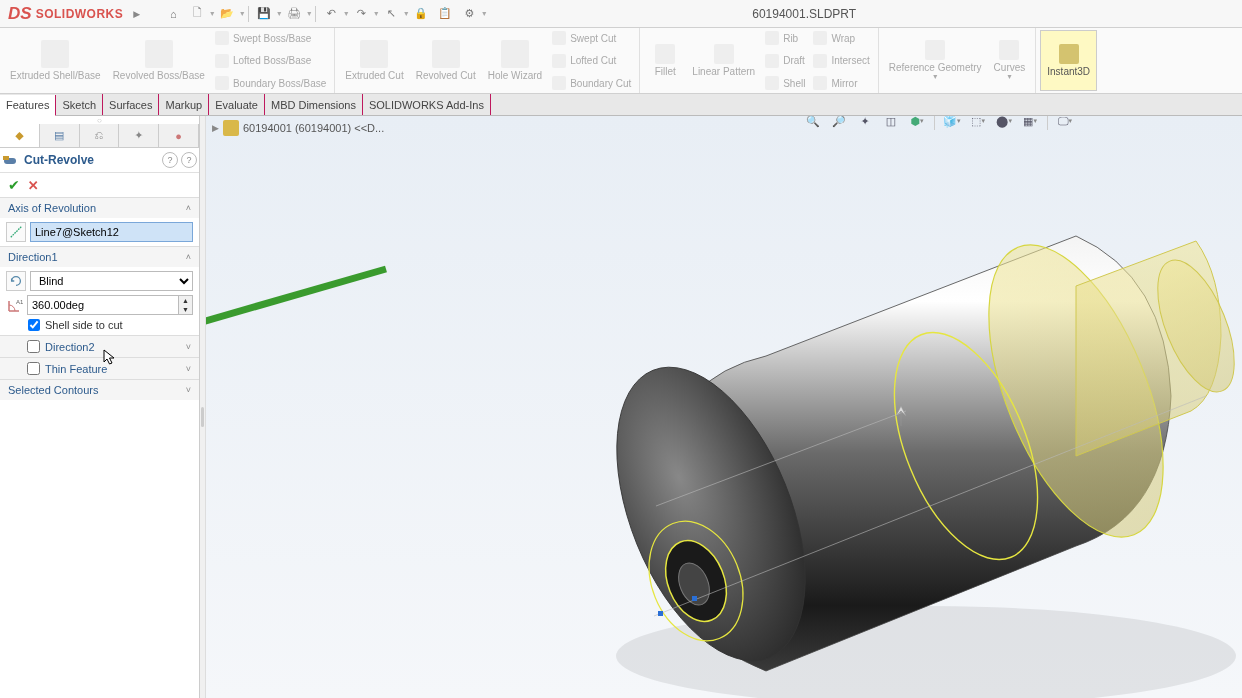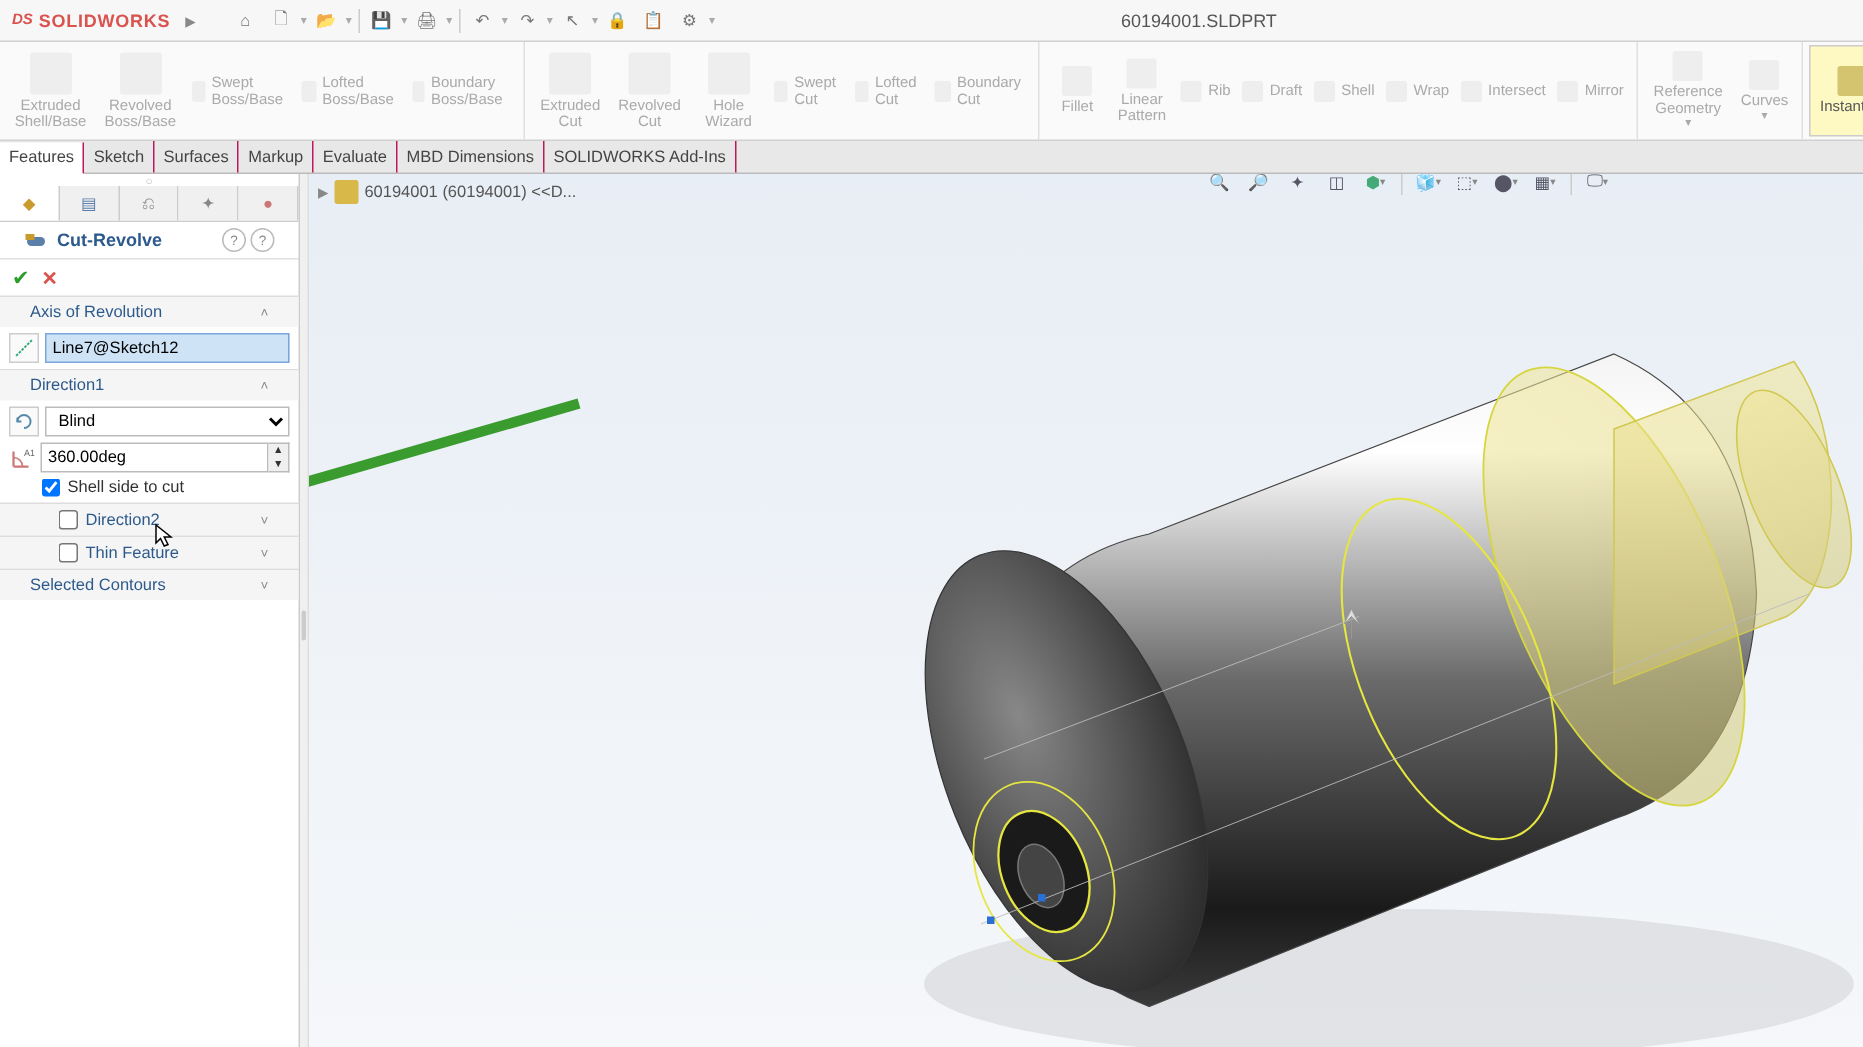--- a/index.html
+++ b/index.html
@@ -8,7 +8,7 @@
 
 .title-bar { height: 28px; display: flex; align-items: center; border-bottom: 1px solid #d0d0d0; background: #f7f7f7; }
 .logo { display: flex; align-items: center; padding: 0 8px; gap: 4px; }
-.logo-ds { color: #d9534f; font-weight: bold; font-size: 10px; font-style: italic; }
+.logo-ds { color: #d9534f; font-weight: bold; font-size: 17px; font-style: italic; }
 .logo-text { color: #d9534f; font-weight: bold; font-size: 12px; letter-spacing: 0.5px; }
 .menu-expand { color: #888; font-size: 9px; padding: 0 6px; }
 .qat { display: flex; align-items: center; gap: 2px; padding-left: 8px; }

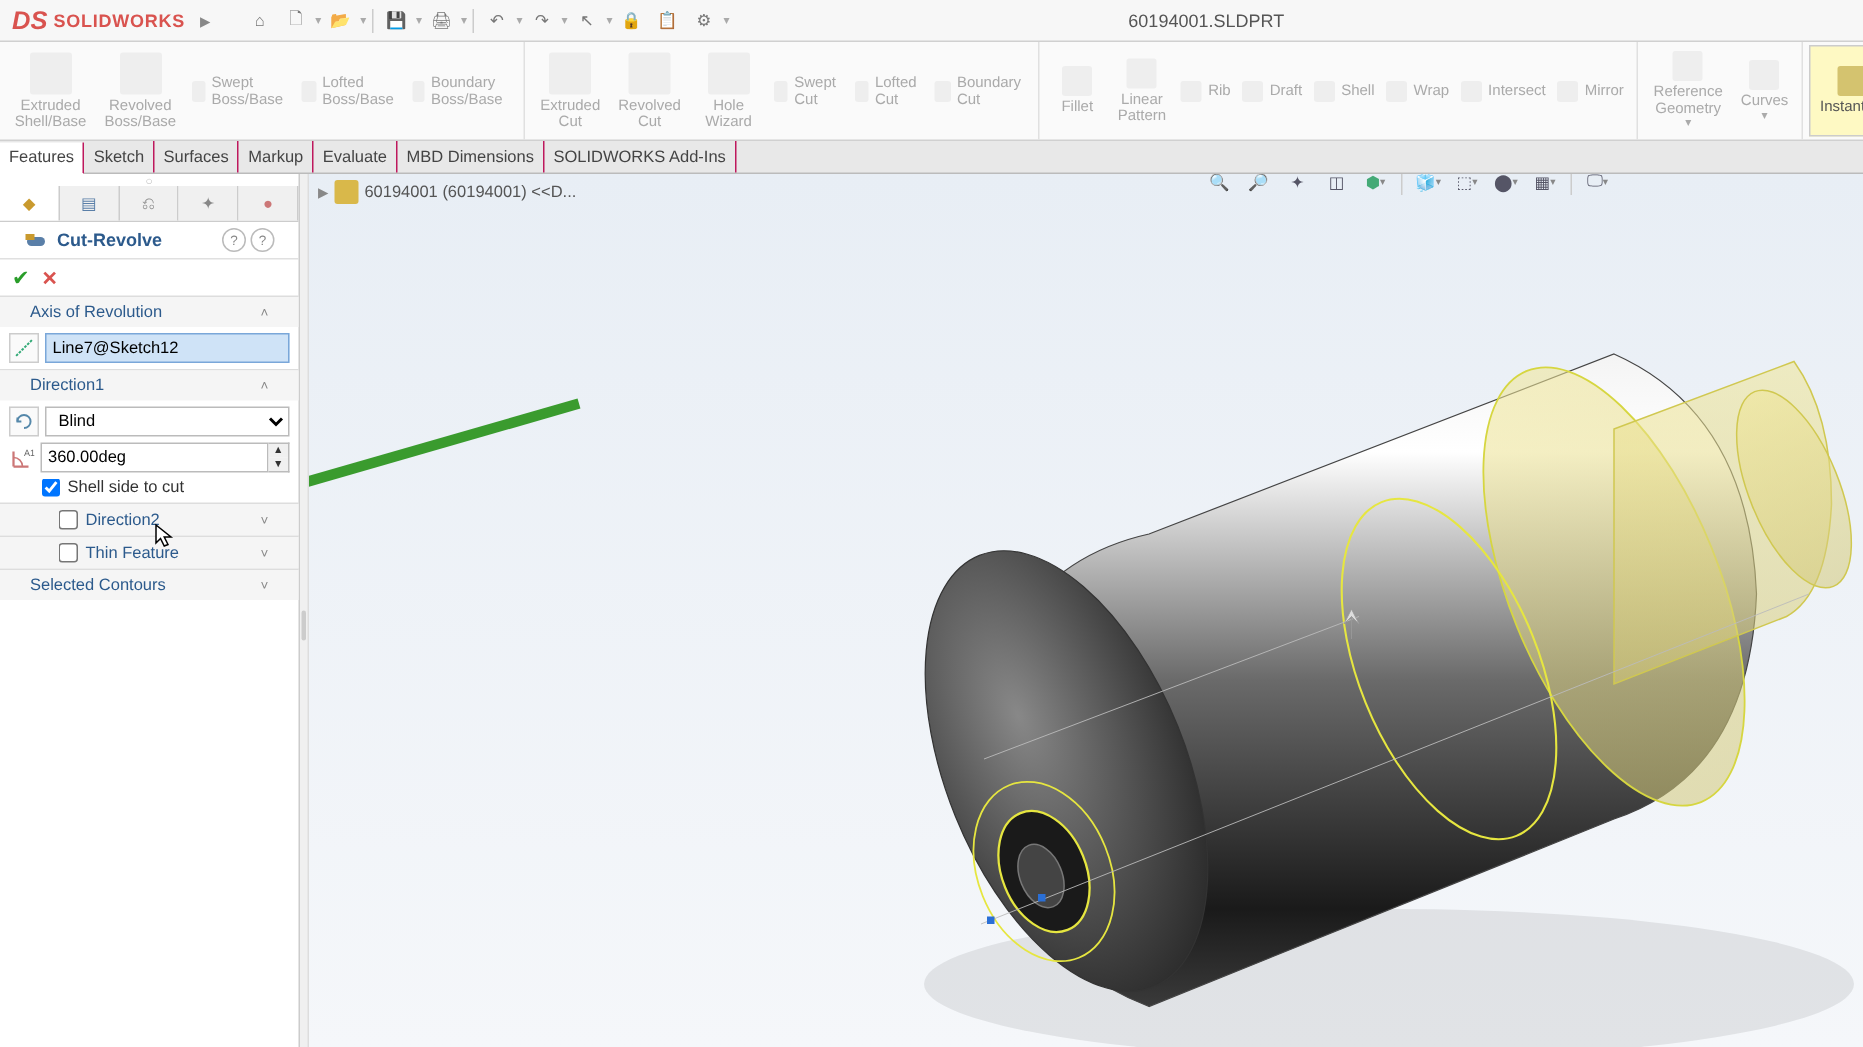--- a/index.html
+++ b/index.html
@@ -25,7 +25,7 @@
 .rbtn-icon.lg { width: 28px; height: 28px; }
 .rbtn.active { background: #fef9c3; border: 1px solid #ccc; color: #555; }
 .rbtn.active .rbtn-icon { opacity: 0.8; background: #c9b55a; }
-.rstack { display: flex; flex-direction: row; justify-content: space-between; }
+.rstack { display: flex; flex-direction: column; justify-content: space-between; }
 .rbtn-sm { display: flex; align-items: center; gap: 4px; padding: 1px 4px; color: #aaa; font-size: 10px; cursor: pointer; }
 .rbtn-sm .sm-ico { width: 14px; height: 14px; background: #ddd; opacity: 0.4; border-radius: 2px; }
 

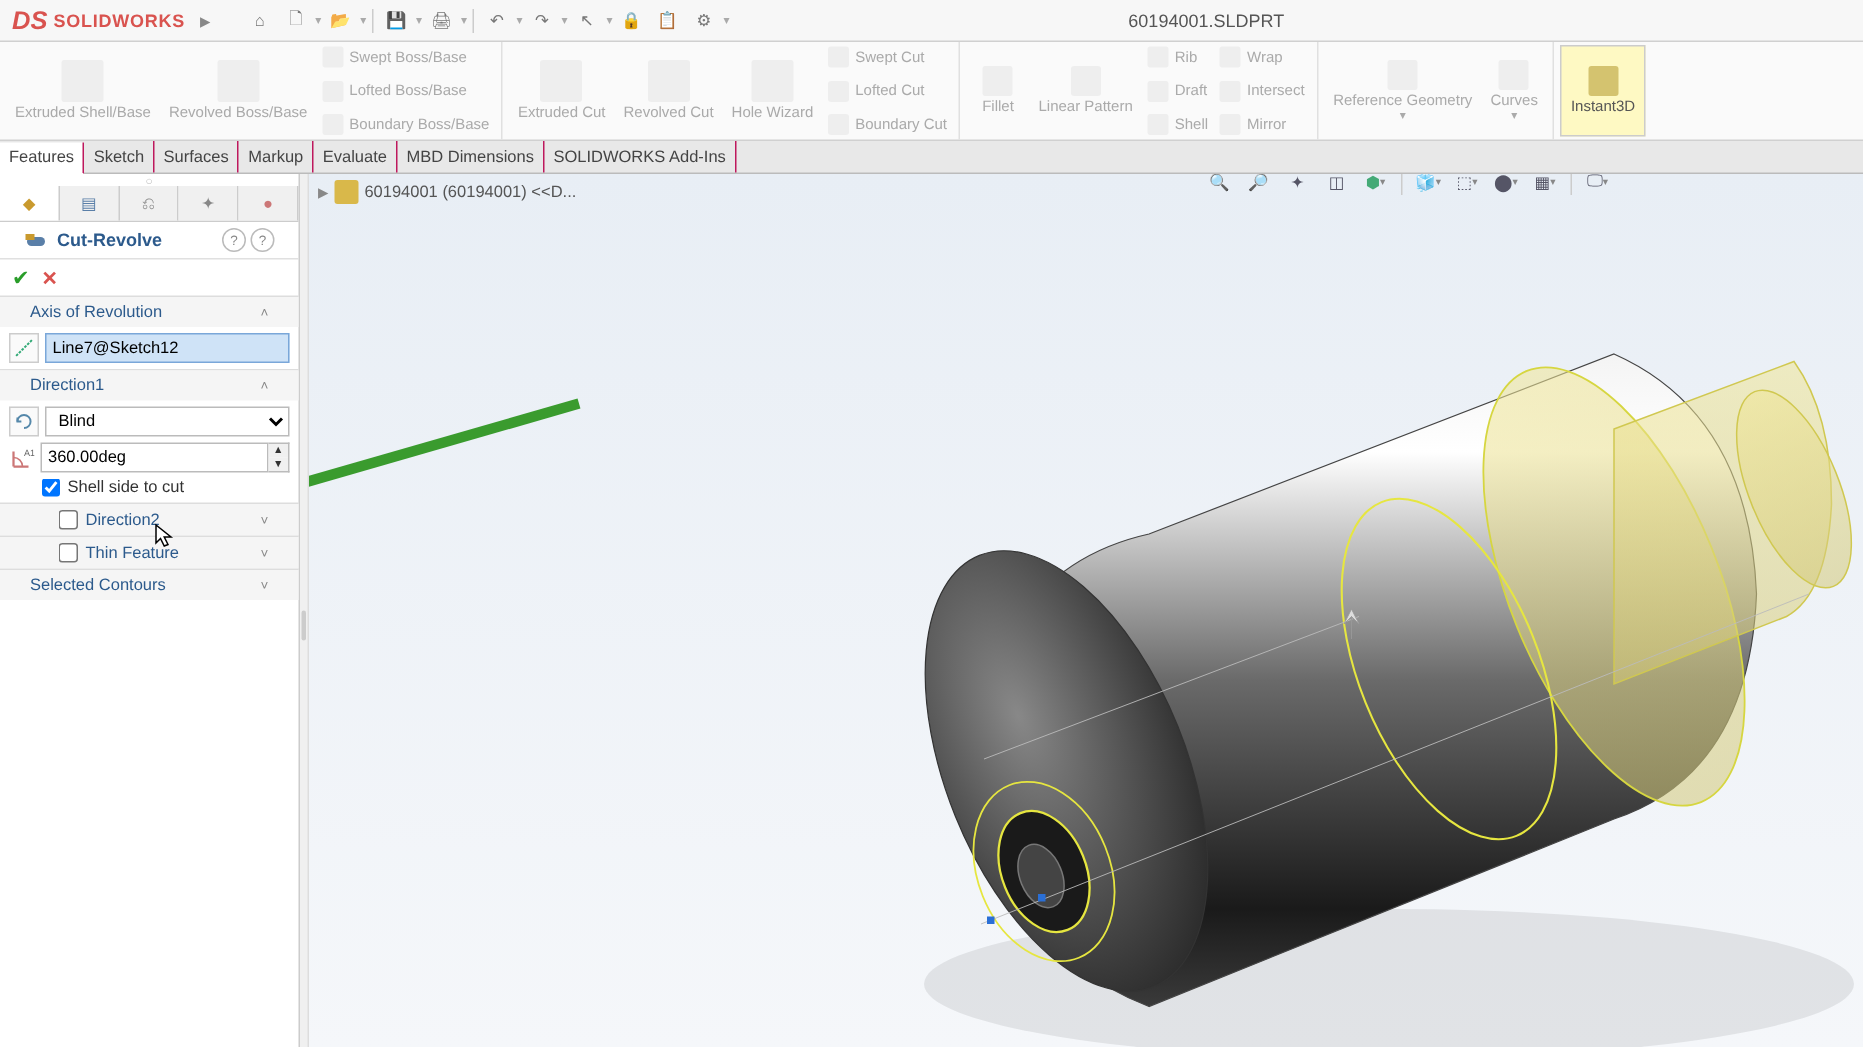--- a/index.html
+++ b/index.html
@@ -48,7 +48,7 @@
 .panel-handle { height: 8px; display:flex; align-items:center; justify-content:center; color:#bbb; font-size:8px; }
 
 
-.feat-title { display: flex; align-items: center; padding: 4px 16px; gap: 6px; border-bottom: 1px solid #e0e0e0; }
+.feat-title { display: flex; align-items: center; padding: 4px 2px; gap: 6px; border-bottom: 1px solid #e0e0e0; }
 .feat-title .ico { width: 16px; height: 16px; }
 .feat-title .name { font-weight: bold; color: #2c5a8c; font-size: 12px; }
 .feat-title .help { margin-left: auto; display: flex; gap: 3px; color: #888; }

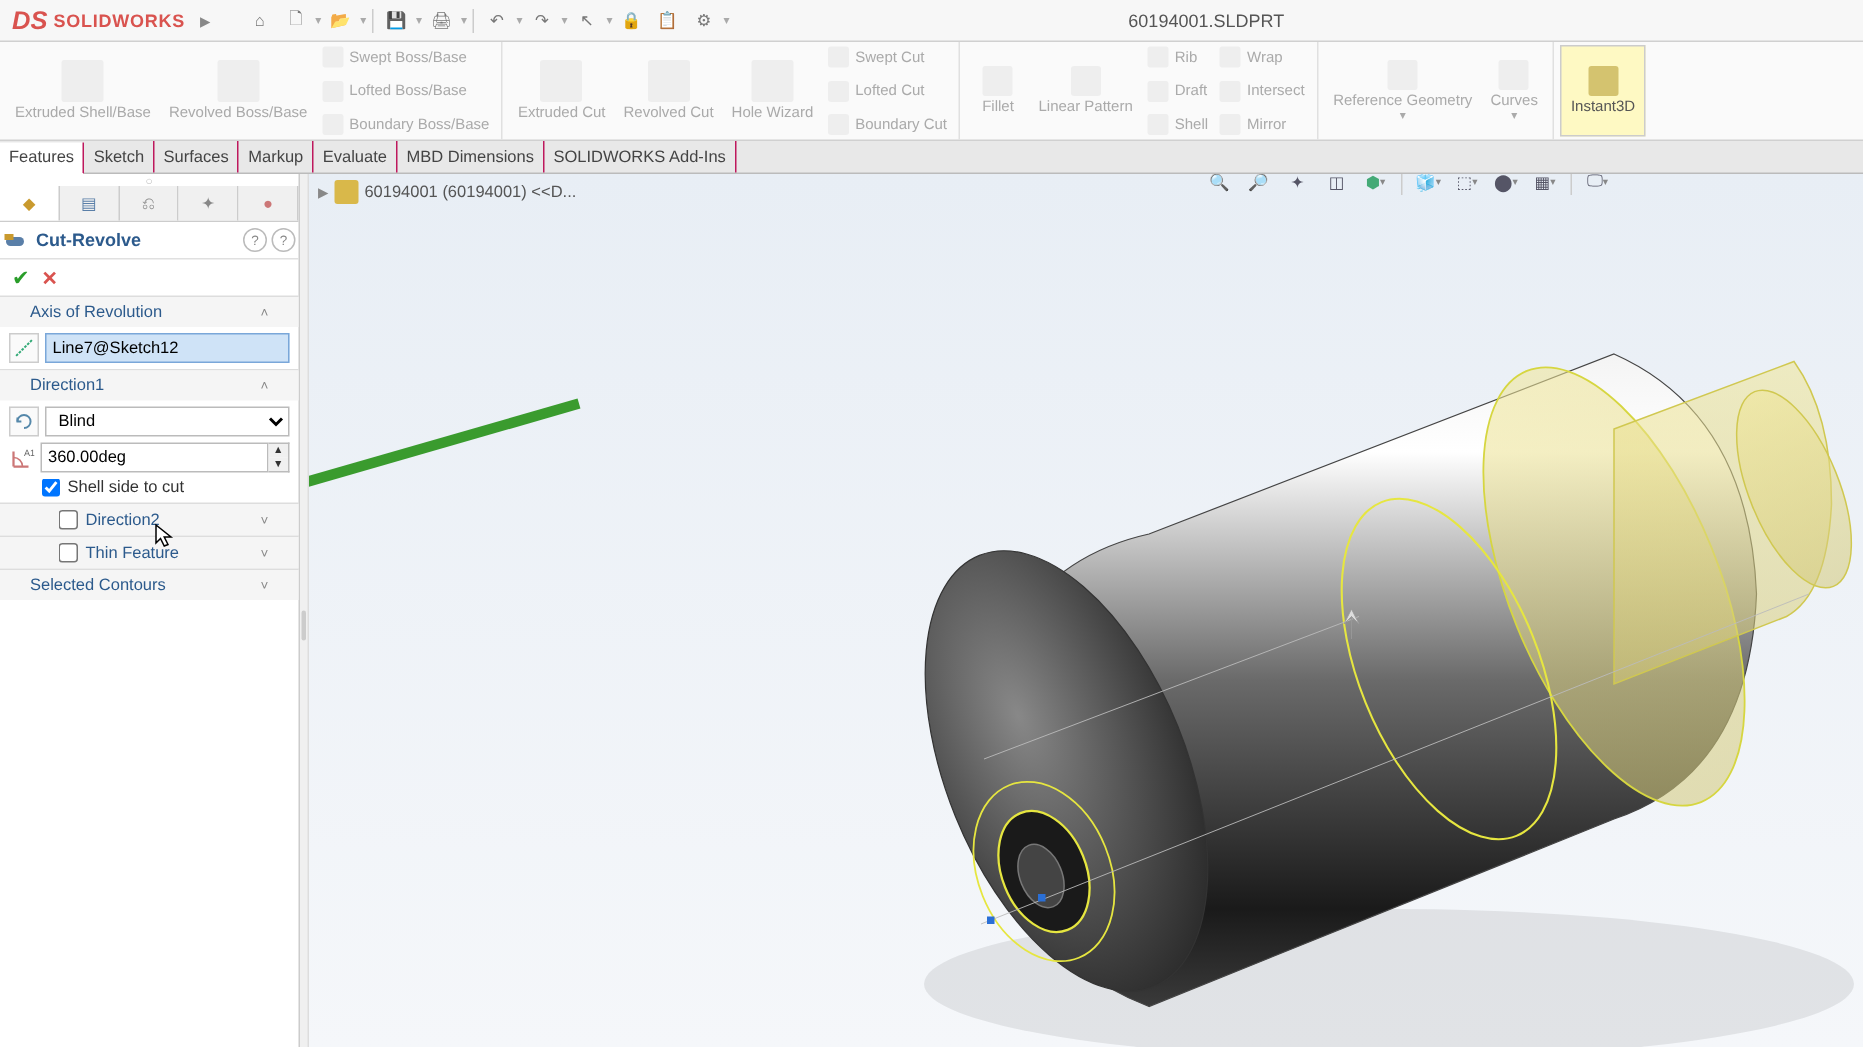--- a/index.html
+++ b/index.html
@@ -60,7 +60,7 @@
 
 
 .section { border-top: 1px solid #ddd; }
-.sec-head { display: flex; align-items: center; padding: 4px 20px; background: #f5f5f5; cursor: pointer; font-size: 11px; color: #2c5a8c; }
+.sec-head { display: flex; align-items: center; padding: 4px 8px; background: #f5f5f5; cursor: pointer; font-size: 11px; color: #2c5a8c; }
 .sec-head .chev { margin-left: auto; color: #888; font-size: 9px; }
 .sec-body { padding: 4px 6px; display: flex; flex-direction: column; gap: 4px; }
 .row { display: flex; align-items: center; gap: 4px; }

